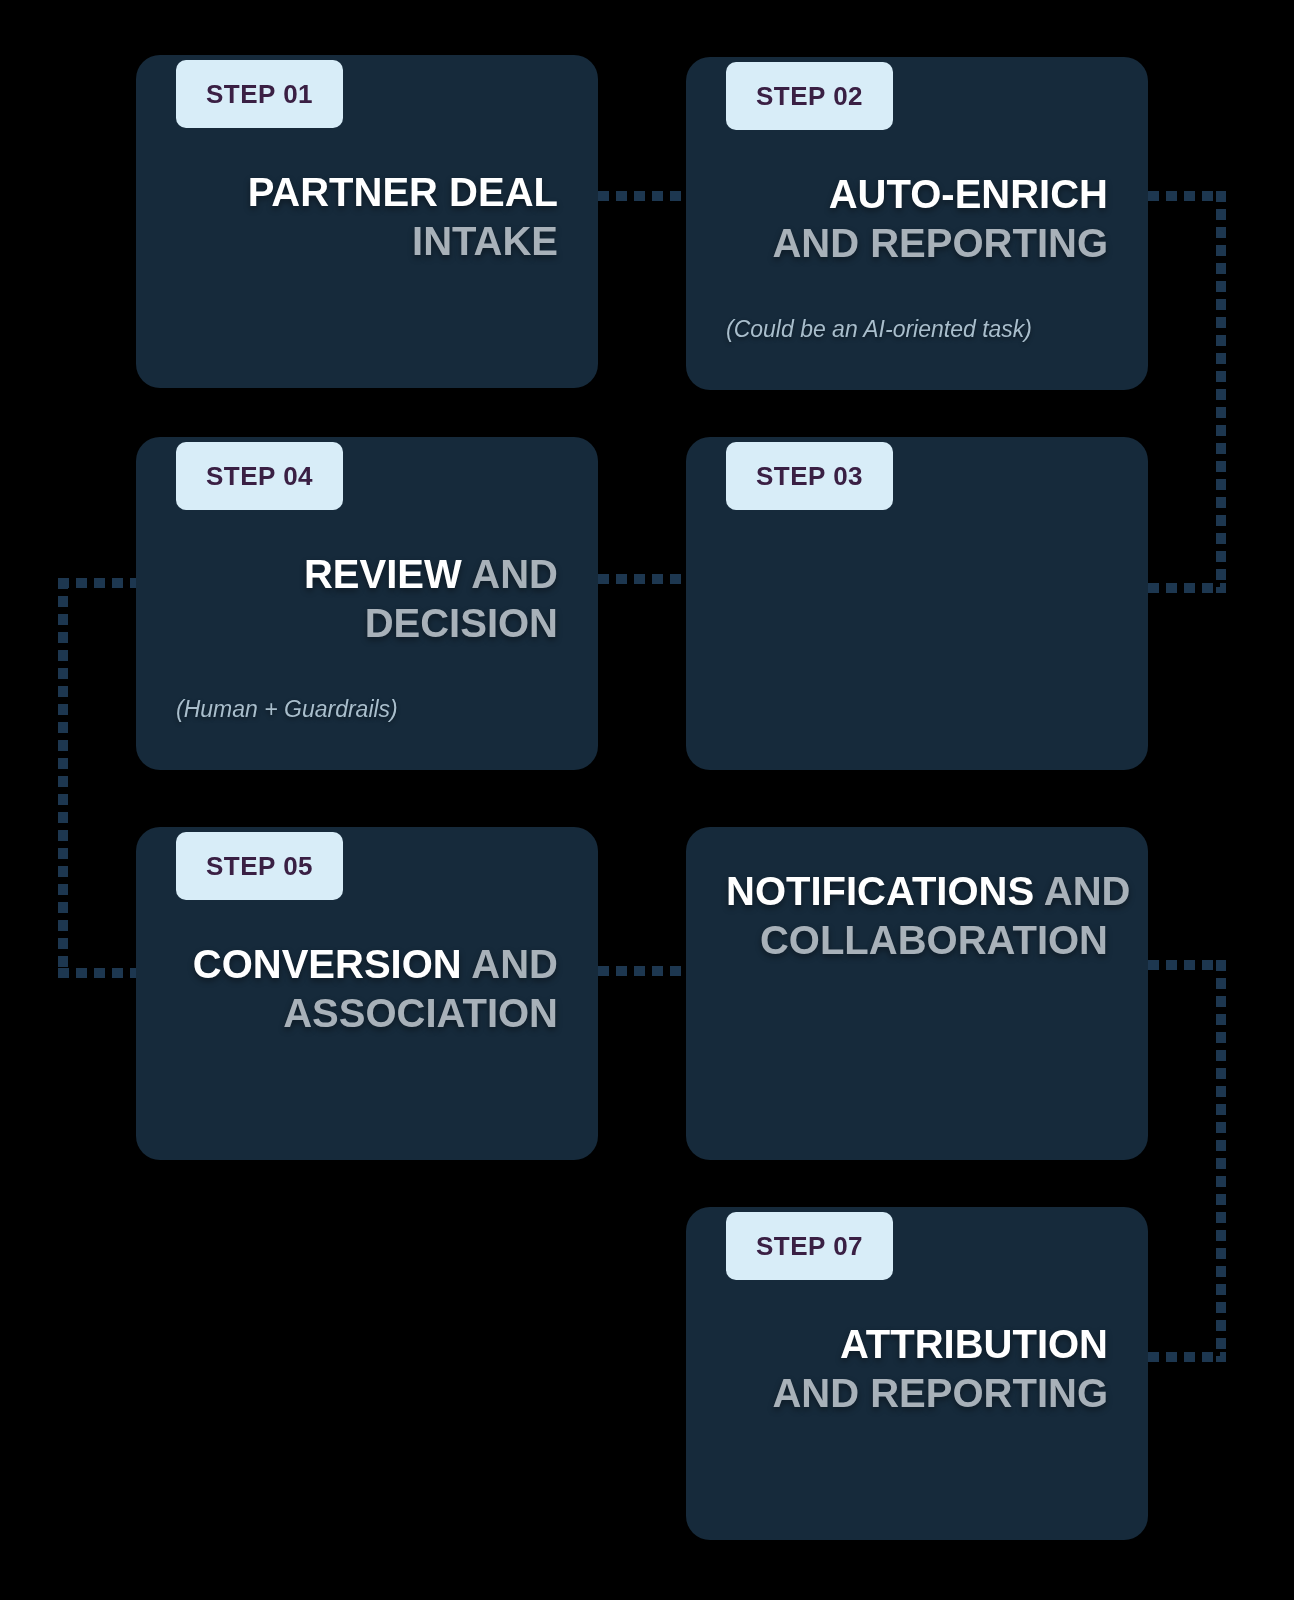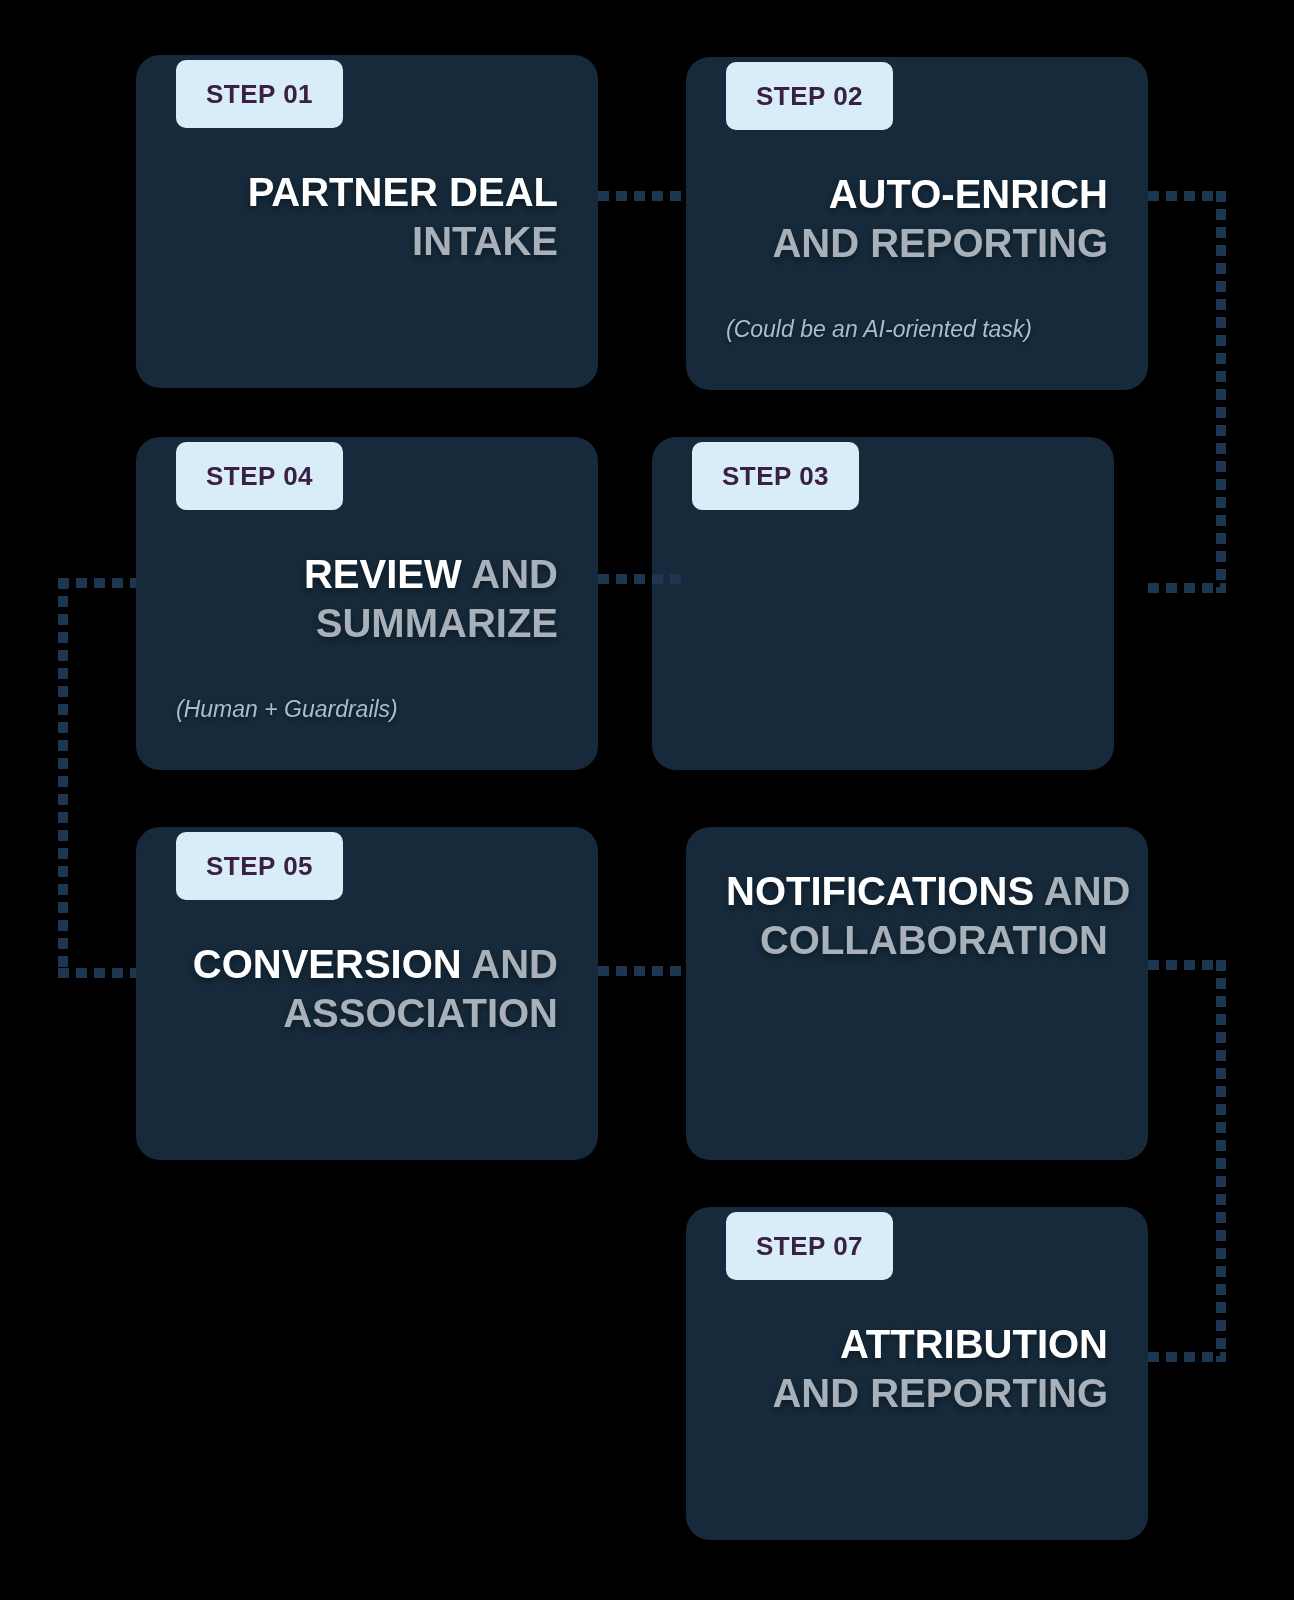--- a/index.html
+++ b/index.html
@@ -24,7 +24,7 @@
   }
   .pos-1{left:128px;top:55px}
   .pos-2{left:678px;top:57px}
-  .pos-3{left:644px;top:437px}
+  .pos-3{left:678px;top:437px}
   .pos-4{left:128px;top:437px}
   .pos-5{left:128px;top:827px}
   .pos-6{left:678px;top:827px}

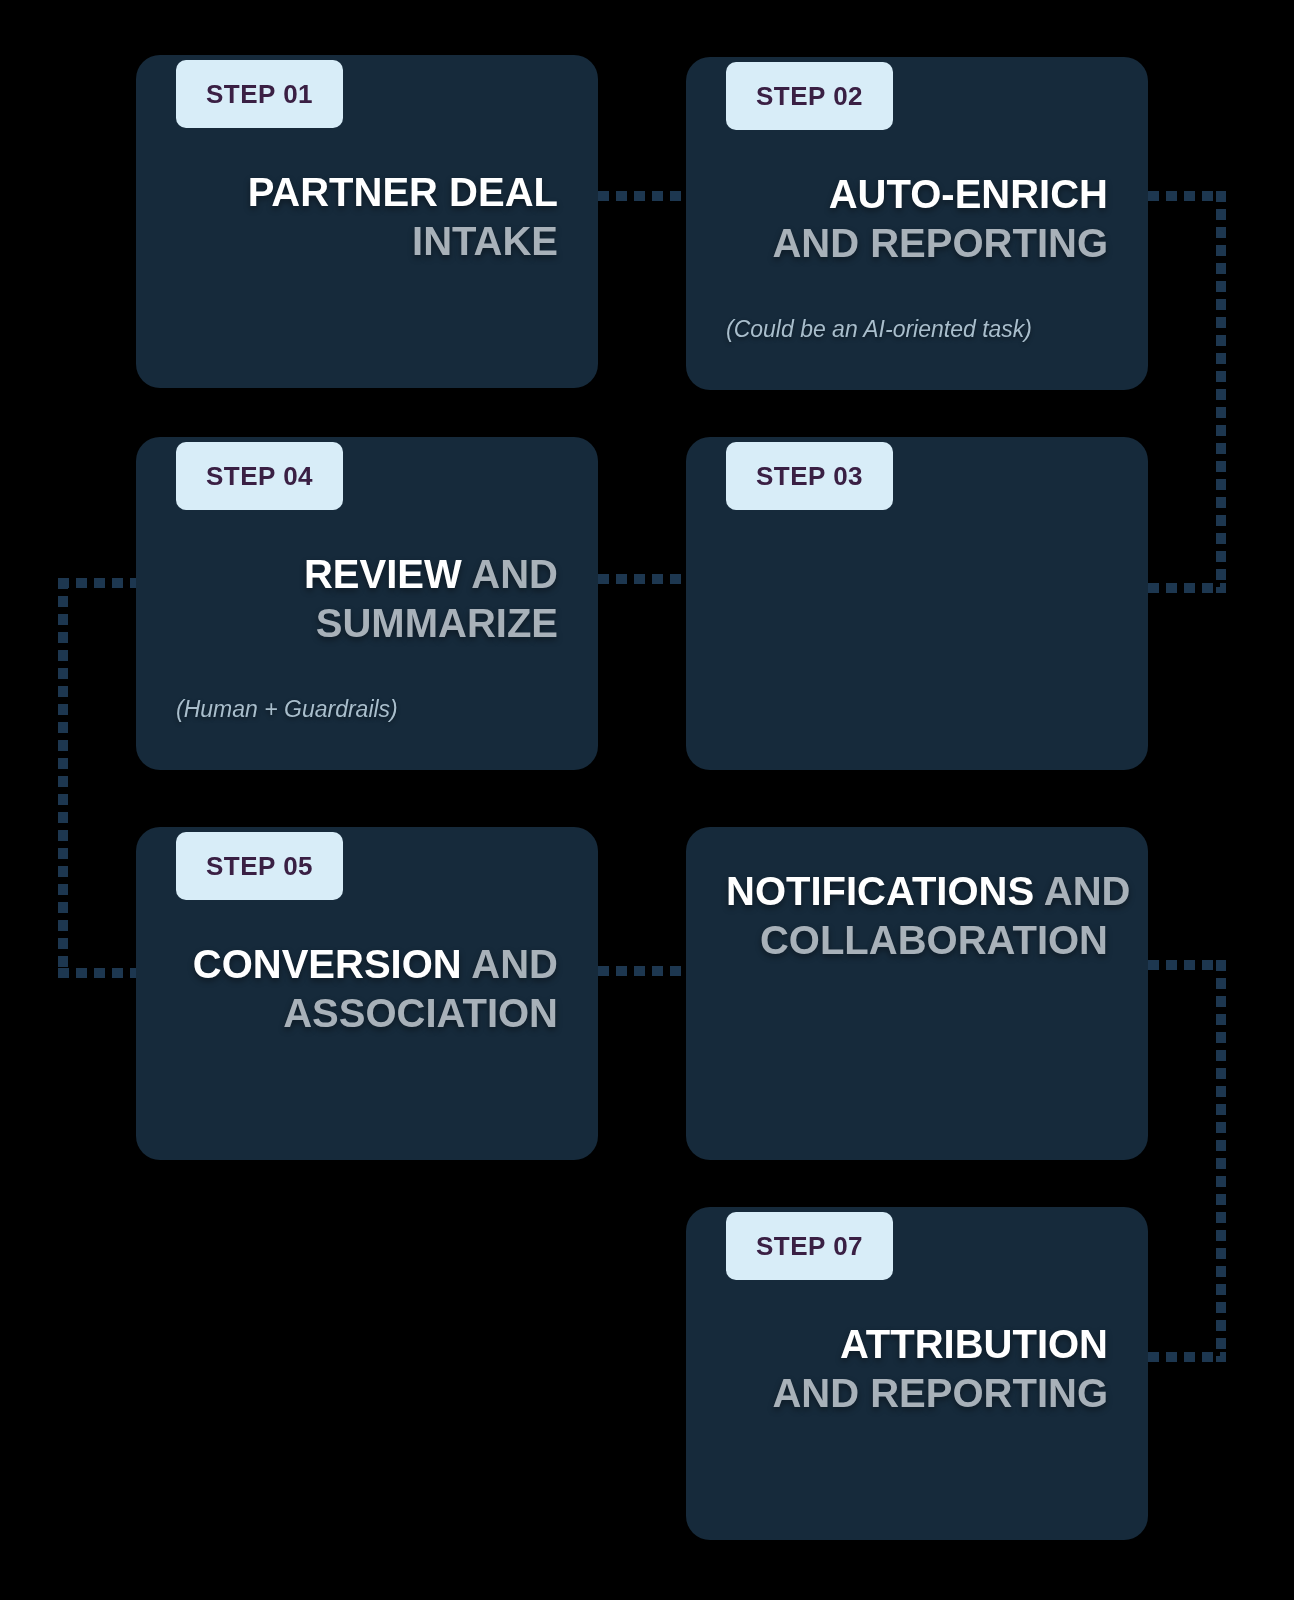--- a/index.html
+++ b/index.html
@@ -100,7 +100,7 @@
     </div>
     <h2 class="title">
       <div class="t-line"><span class="strong">REVIEW</span><span class="muted"> AND</span></div>
-      <div class="t-line"><span class="muted">SUMMARIZE</span></div>
+      <div class="t-line"><span class="muted">DECISION</span></div>
     </h2>
     <div class="note">(Human + Guardrails)</div>
   </section>

